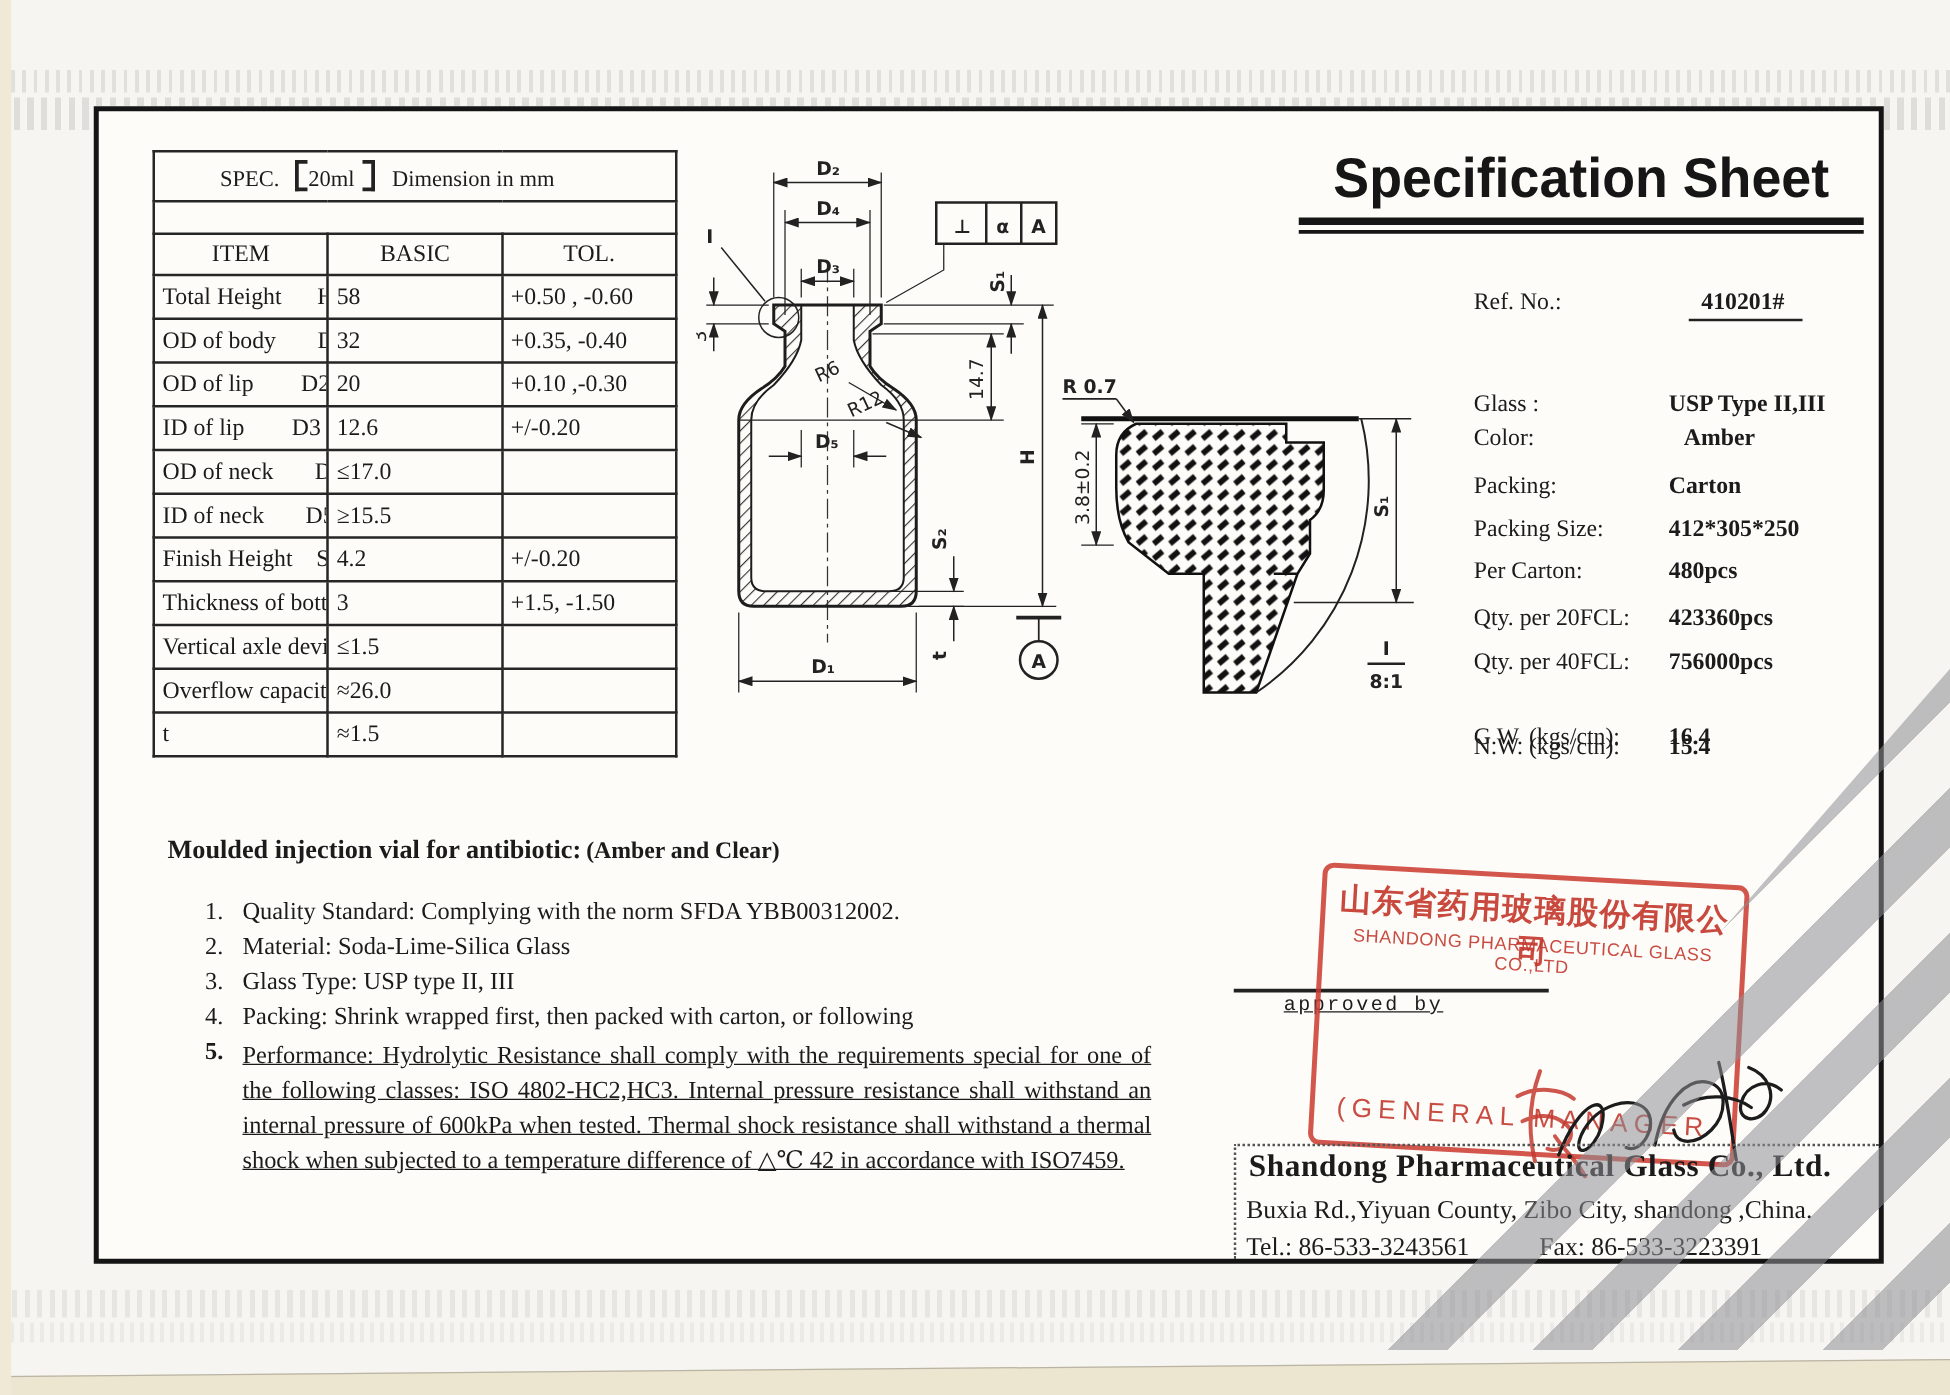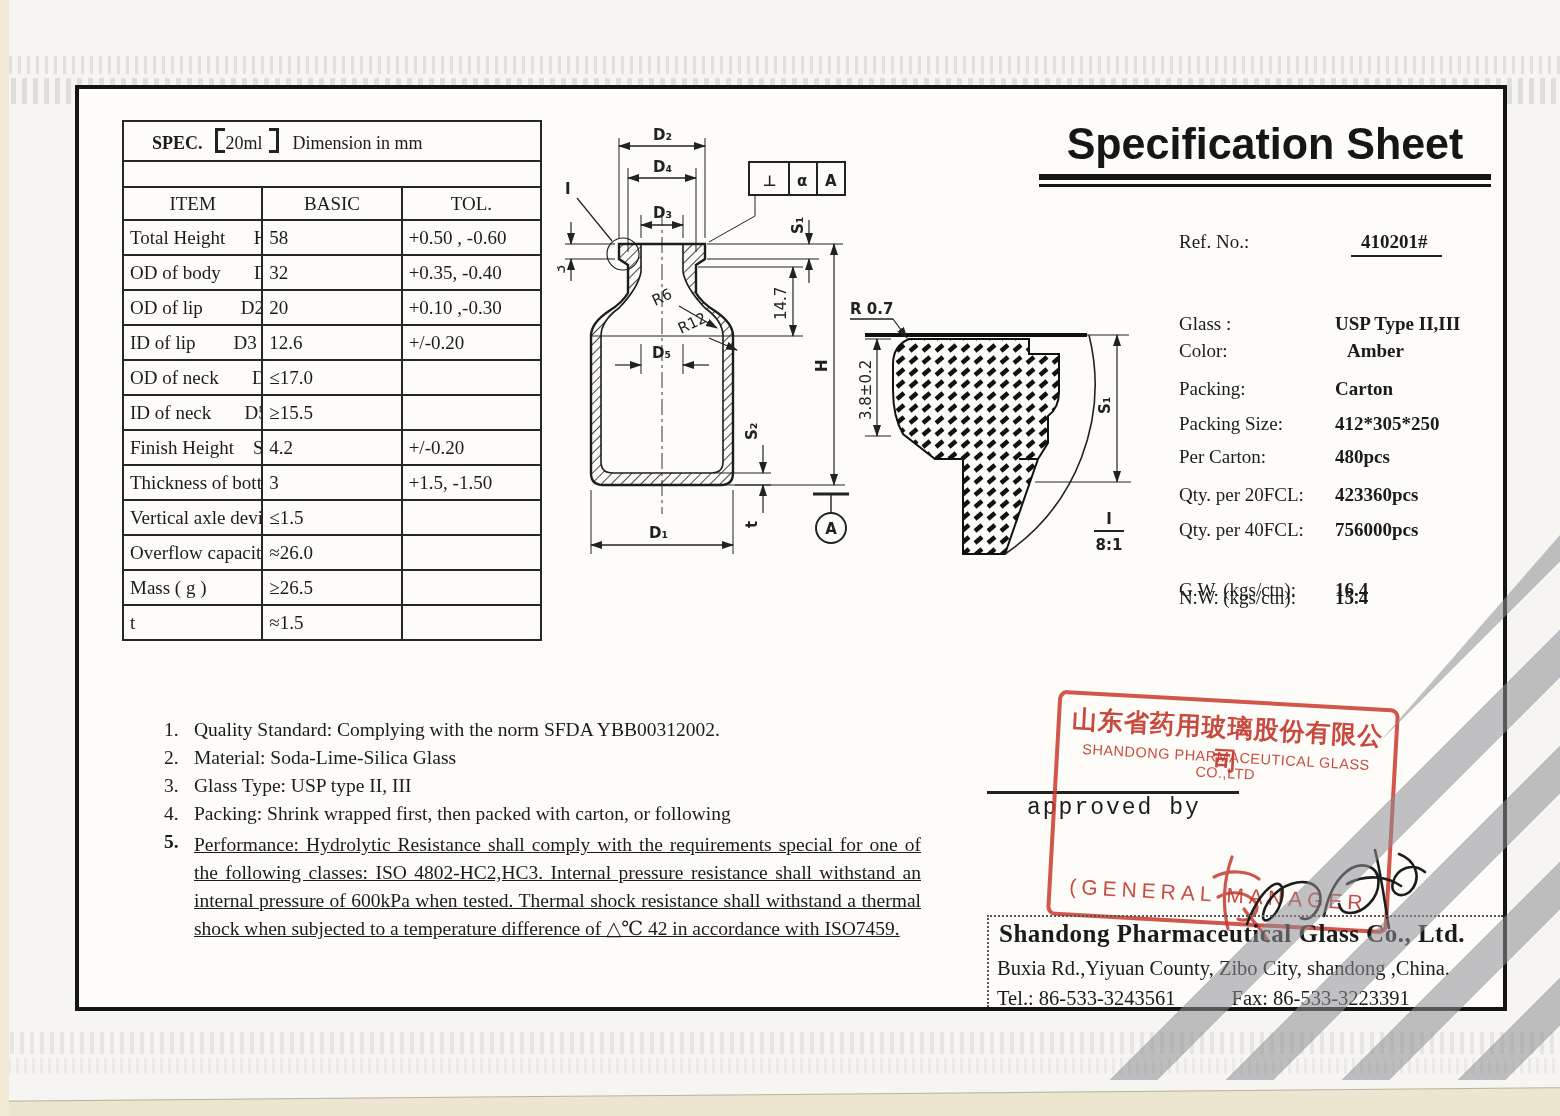--- a/index.html
+++ b/index.html
@@ -35,7 +35,7 @@
   .lb,.rb{display:inline-block;width:7px;height:19px;vertical-align:-4px;}
   .lb{border:3px solid #222;border-right:none;margin:0 1px 0 12px;}
   .rb{border:3px solid #222;border-left:none;margin:0 14px 0 6px;}
-  .spec-label{font-weight:bold;margin-left:22px;}
+  .spec-label{font-weight:normal;margin-left:46px;}
   
   .sheet-title{position:absolute;left:960px;top:30px;width:452px;text-align:center;
     font-family:"Liberation Sans","DejaVu Sans",sans-serif;font-weight:bold;font-size:43px;

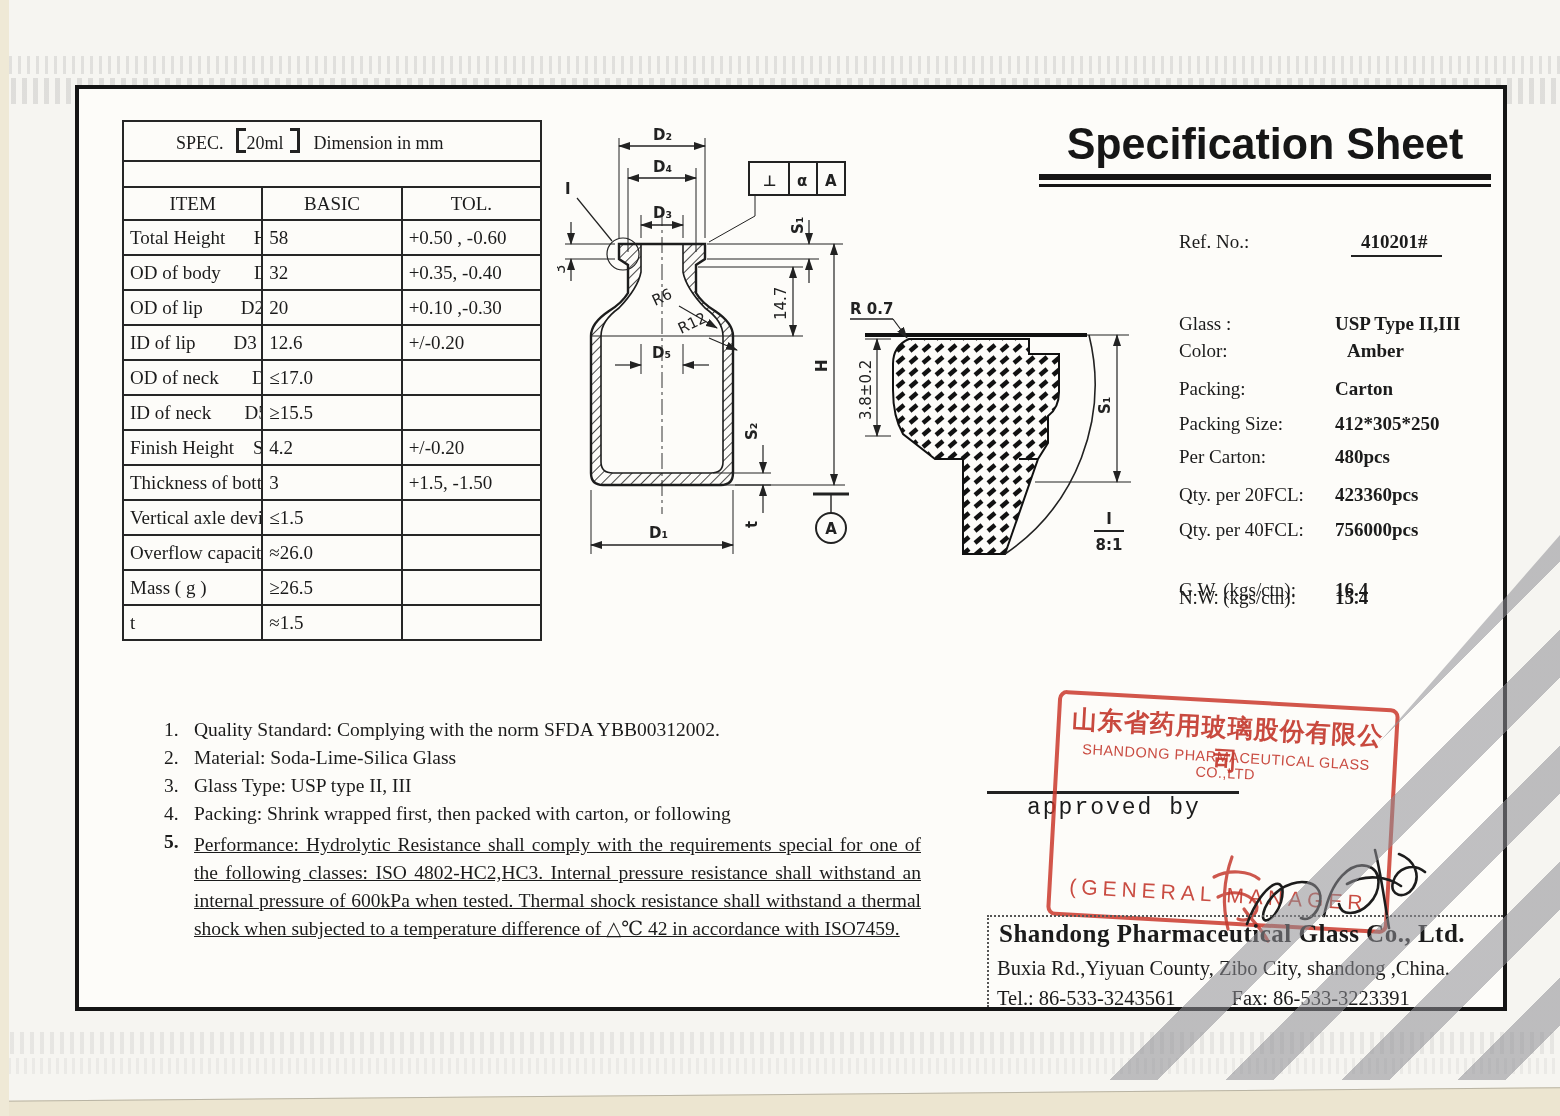--- a/index.html
+++ b/index.html
@@ -158,11 +158,6 @@
       <tr>
             <td class="trow c-item">Overflow capacity (ml)</td>
             <td class="trow c-basic">≈26.0</td>
-            <td class="trow c-tol"></td>
-          </tr>
-      <tr>
-            <td class="trow c-item">Mass ( g )</td>
-            <td class="trow c-basic">≥26.5</td>
             <td class="trow c-tol"></td>
           </tr>
       <tr>

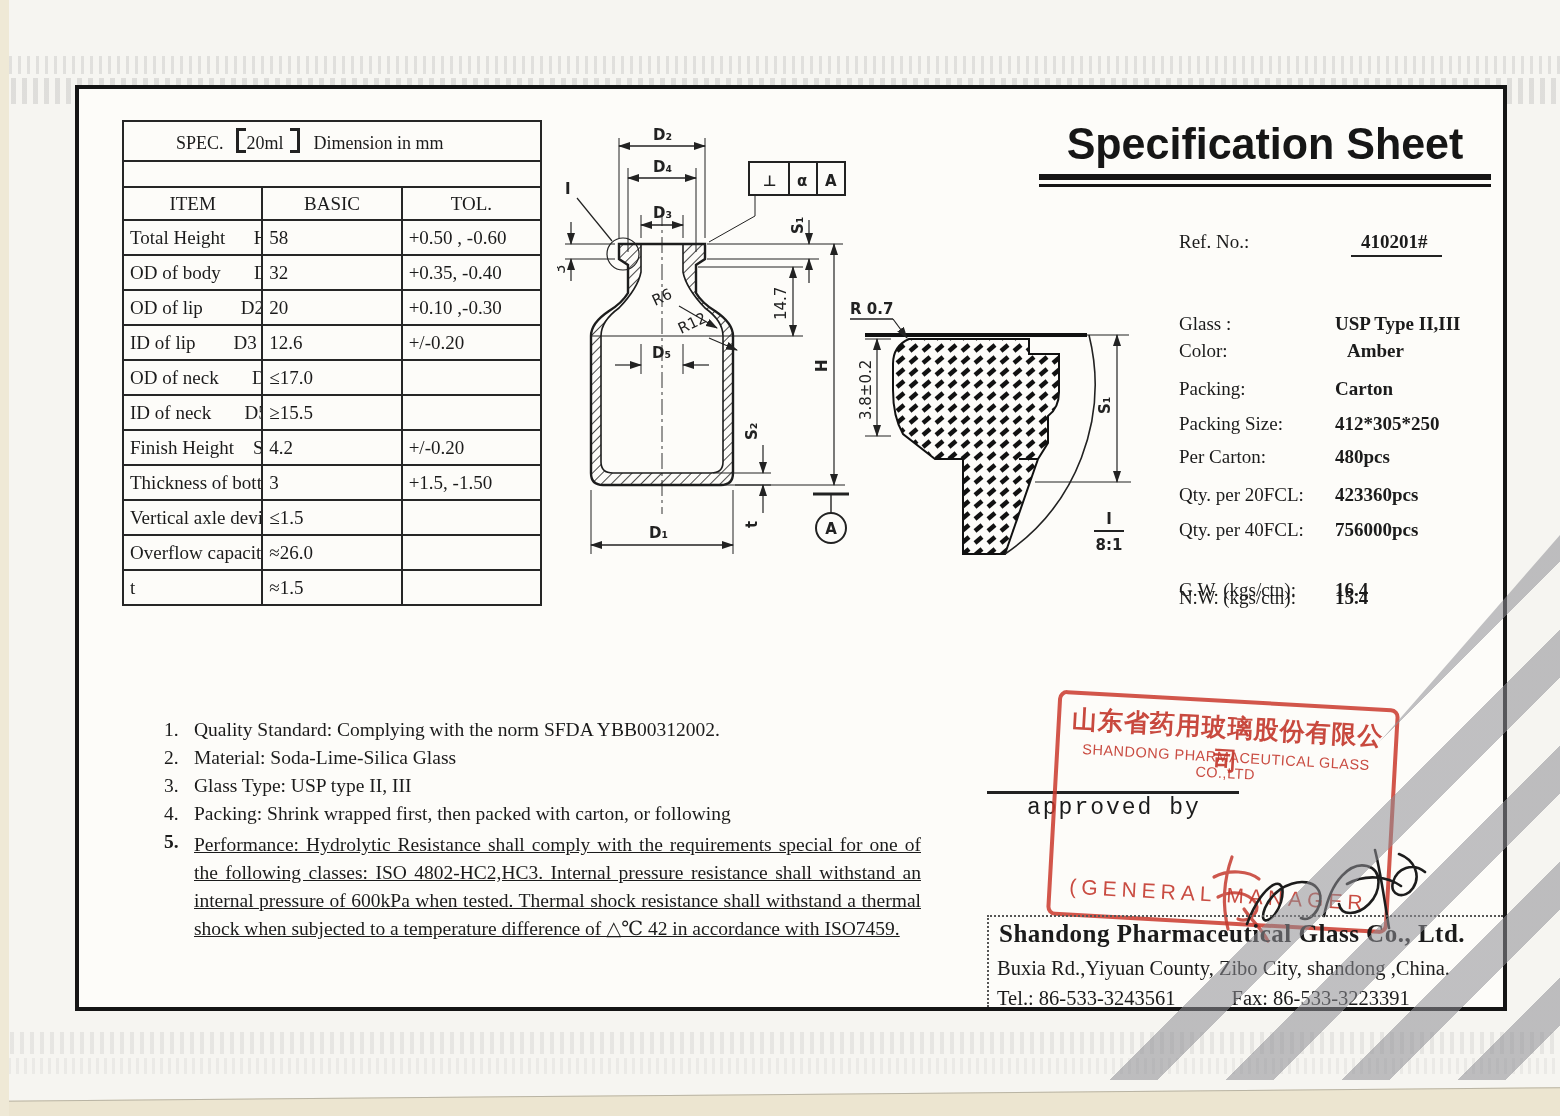--- a/index.html
+++ b/index.html
@@ -312,6 +312,7 @@
     <div class="sfield" style="top:490px"><span class="lab">G.W. (kgs/ctn):</span><span class="val">16.4</span></div>
     <div class="sfield" style="top:498px"><span class="lab">N.W. (kgs/ctn):</span><span class="val">15.4</span></div>
 
+    <div class="note-h"><span>Moulded injection vial for antibiotic:</span><span class="suffix">(Amber and Clear)</span></div>
     <div class="nitem" style="top:630px">
         <span class="num">1.</span>
         <span class="txt">Quality Standard: Complying with the norm SFDA YBB00312002.</span>

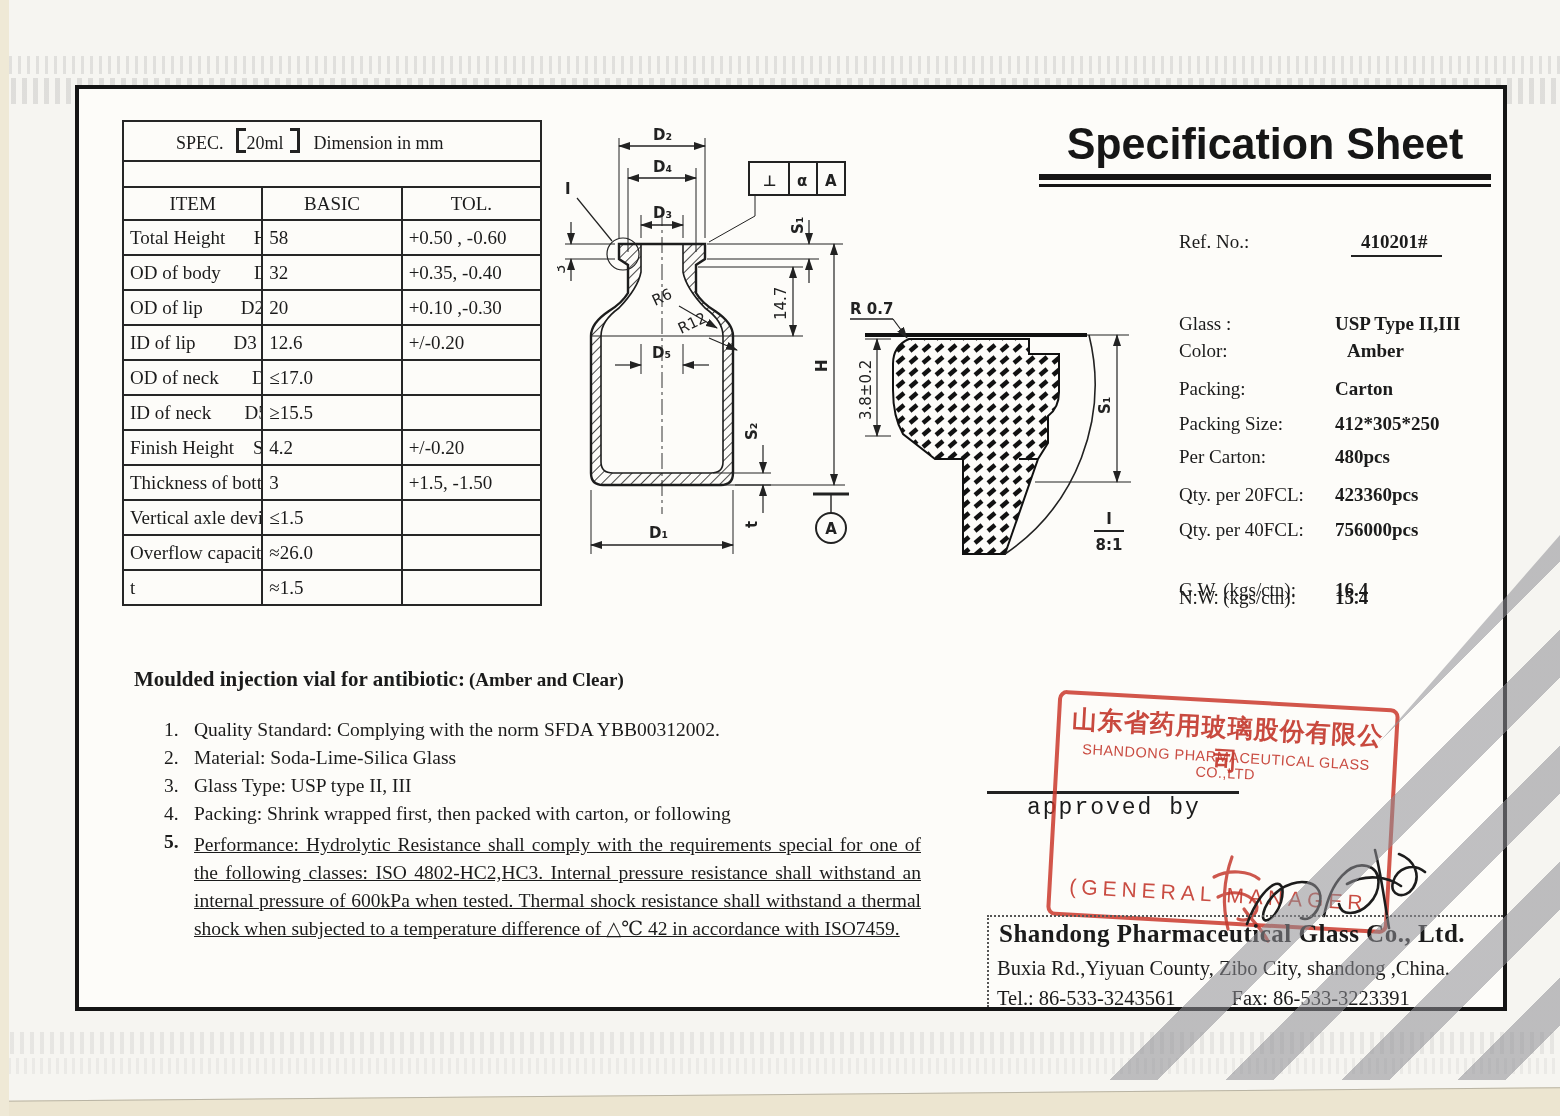--- a/index.html
+++ b/index.html
@@ -56,7 +56,7 @@
   
   .appr-line{position:absolute;left:908px;top:702px;width:252px;height:3px;background:#222;}
   .appr-text{position:absolute;left:948px;top:706px;font-family:"Liberation Mono","DejaVu Sans Mono",monospace;
-    font-size:23px;letter-spacing:2px;}
+    font-size:16px;letter-spacing:2px;text-decoration:underline;}
   .stamp{position:absolute;left:973px;top:610px;width:334px;height:218px;border:4px solid rgba(202,56,45,.85);
     border-radius:9px;transform:rotate(3.2deg);color:#c43a2f;}
   .stamp .cn{position:absolute;left:0;top:8px;width:100%;text-align:center;font-size:25px;font-weight:bold;

